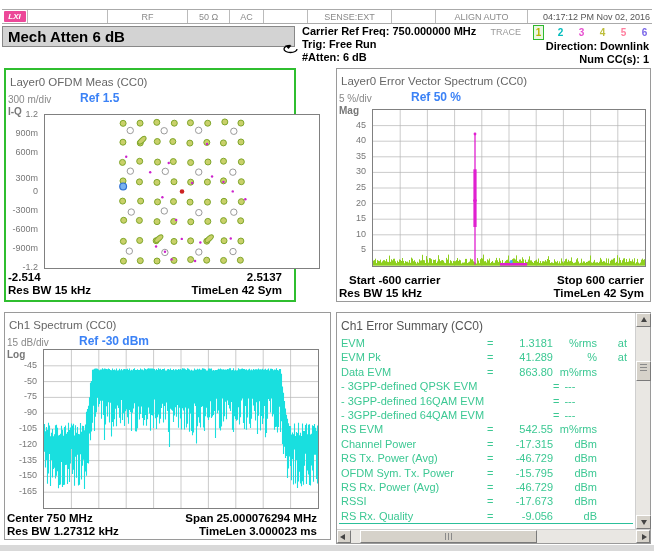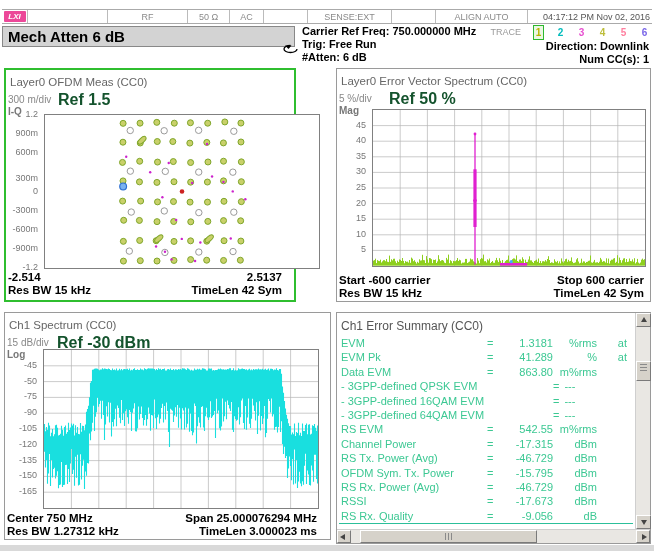--- a/index.html
+++ b/index.html
@@ -34,7 +34,7 @@
   #p4{left:336px;top:312px;width:315px;height:232px}
   .p-title{position:absolute;left:4px;top:6px;font-size:11.5px;color:#666;white-space:nowrap}
   .p-scale{position:absolute;left:2px;top:24px;font-size:10px;color:#888;white-space:nowrap}
-  .p-ref{position:absolute;left:52px;top:21px;font-size:16px;font-weight:bold;color:#14532d;white-space:nowrap}
+  .p-ref{position:absolute;left:74px;top:21px;font-size:12px;font-weight:bold;color:#3b82f6;white-space:nowrap}
   .p-axis{position:absolute;left:2px;top:36px;font-size:10px;font-weight:bold;color:#777}
   .ylabels{position:absolute;font-size:9px;color:#777}
   .ylabels span{position:absolute;right:4px;white-space:nowrap}

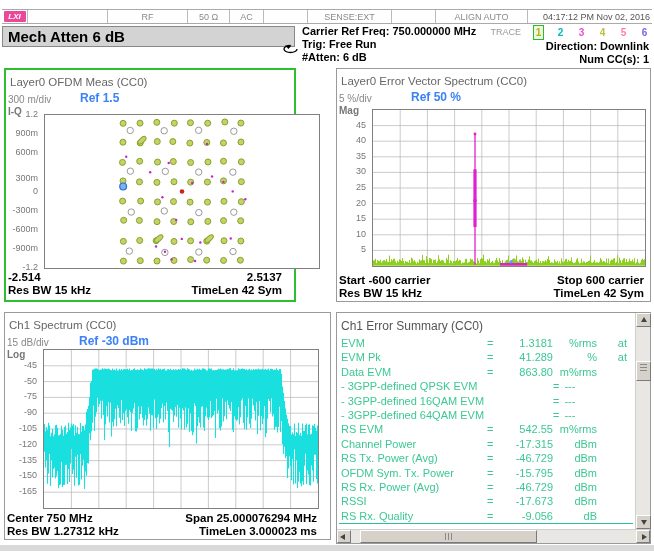--- a/index.html
+++ b/index.html
@@ -50,7 +50,7 @@
 
   #p2 .ylabels{left:0;top:40px;width:33px;height:156px}
   #p2 .plot{left:35px;top:40px;width:272px;height:156px}
-  #p2 .xlab.l{left:2px;top:205px}   #p2 .xlab.r{right:6px;top:205px}
+  #p2 .xlab.l{left:12px;top:205px}   #p2 .xlab.r{right:6px;top:205px}
   #p2 .foot.l{left:2px;top:218px}   #p2 .foot.r{right:6px;top:218px}
 
   #p3 .ylabels{left:0;top:36px;width:36px;height:158px}

